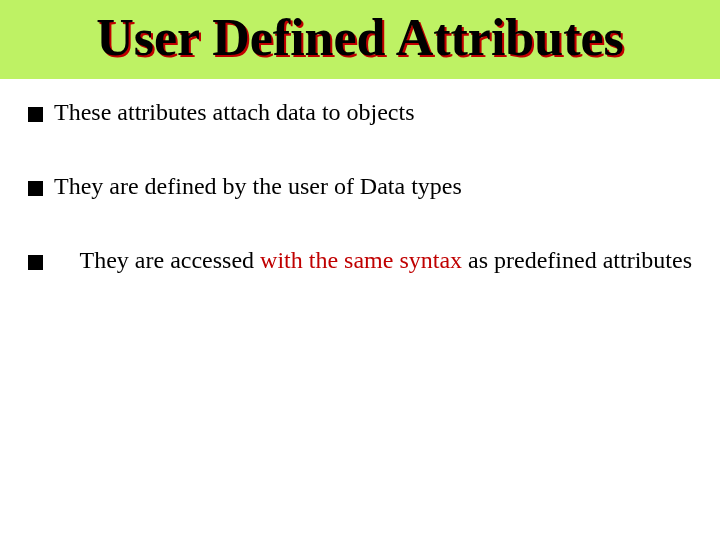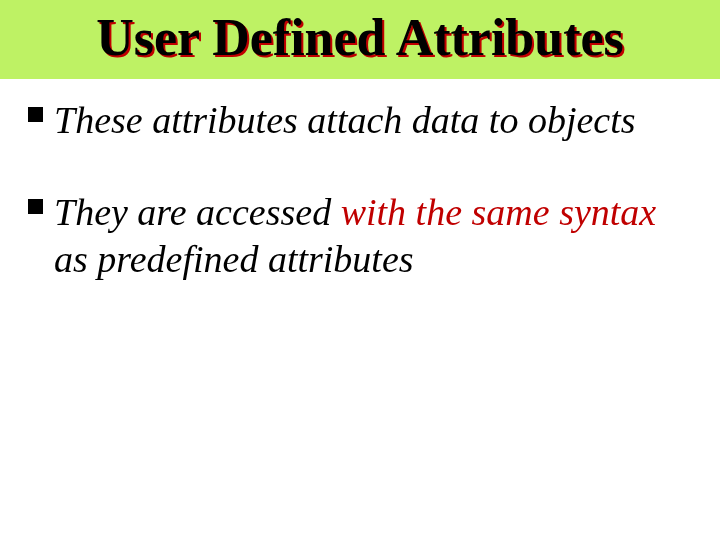--- a/index.html
+++ b/index.html
@@ -50,13 +50,12 @@
   }
   .item {
     display: block;
-    font-size: 38px;
+    font-size: 24px;
     line-height: 1.25;
     color: #000;
     margin-bottom: 44px;
     padding-left: 26px;
     position: relative;
-    font-style: italic;
   }
   .item:last-child {
     margin-bottom: 16px;

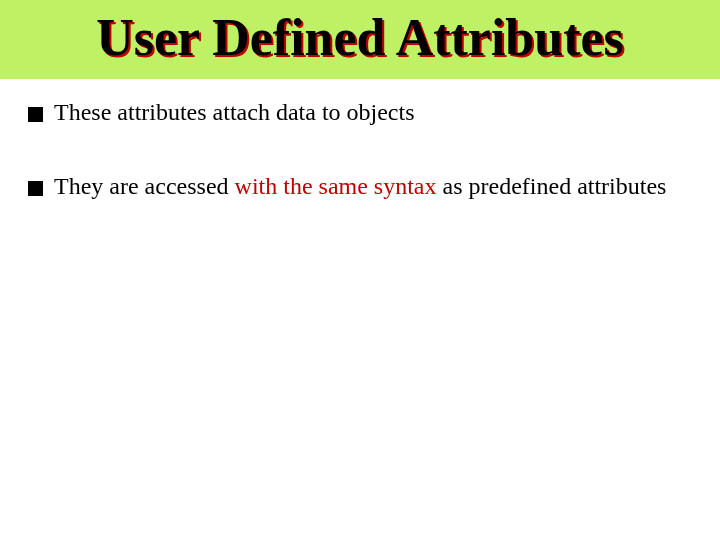--- a/index.html
+++ b/index.html
@@ -89,6 +89,9 @@
       <span>These attributes attach data to objects</span>
     </div>
 
+    <div class="item">
+      <span>They are defined by the user of Data types</span>
+    </div>
 
 
     <div class="item">

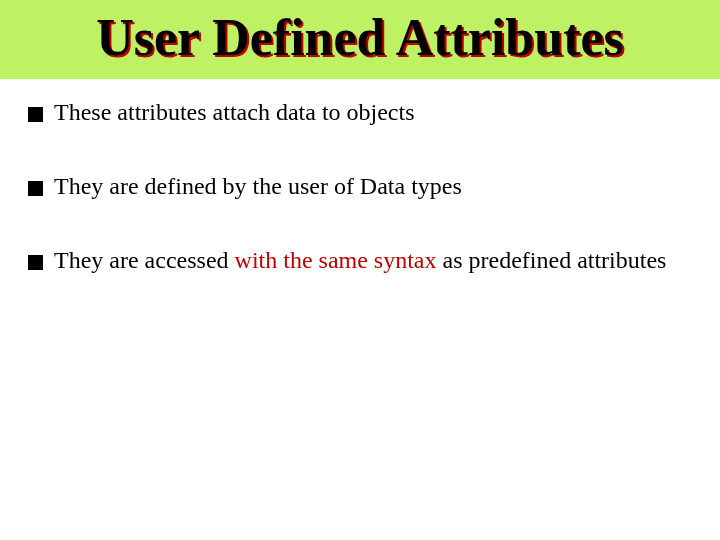--- a/index.html
+++ b/index.html
@@ -59,6 +59,7 @@
   }
   .item:last-child {
     margin-bottom: 16px;
+    text-align: right;
   }
   .item::before {
     content: "";

